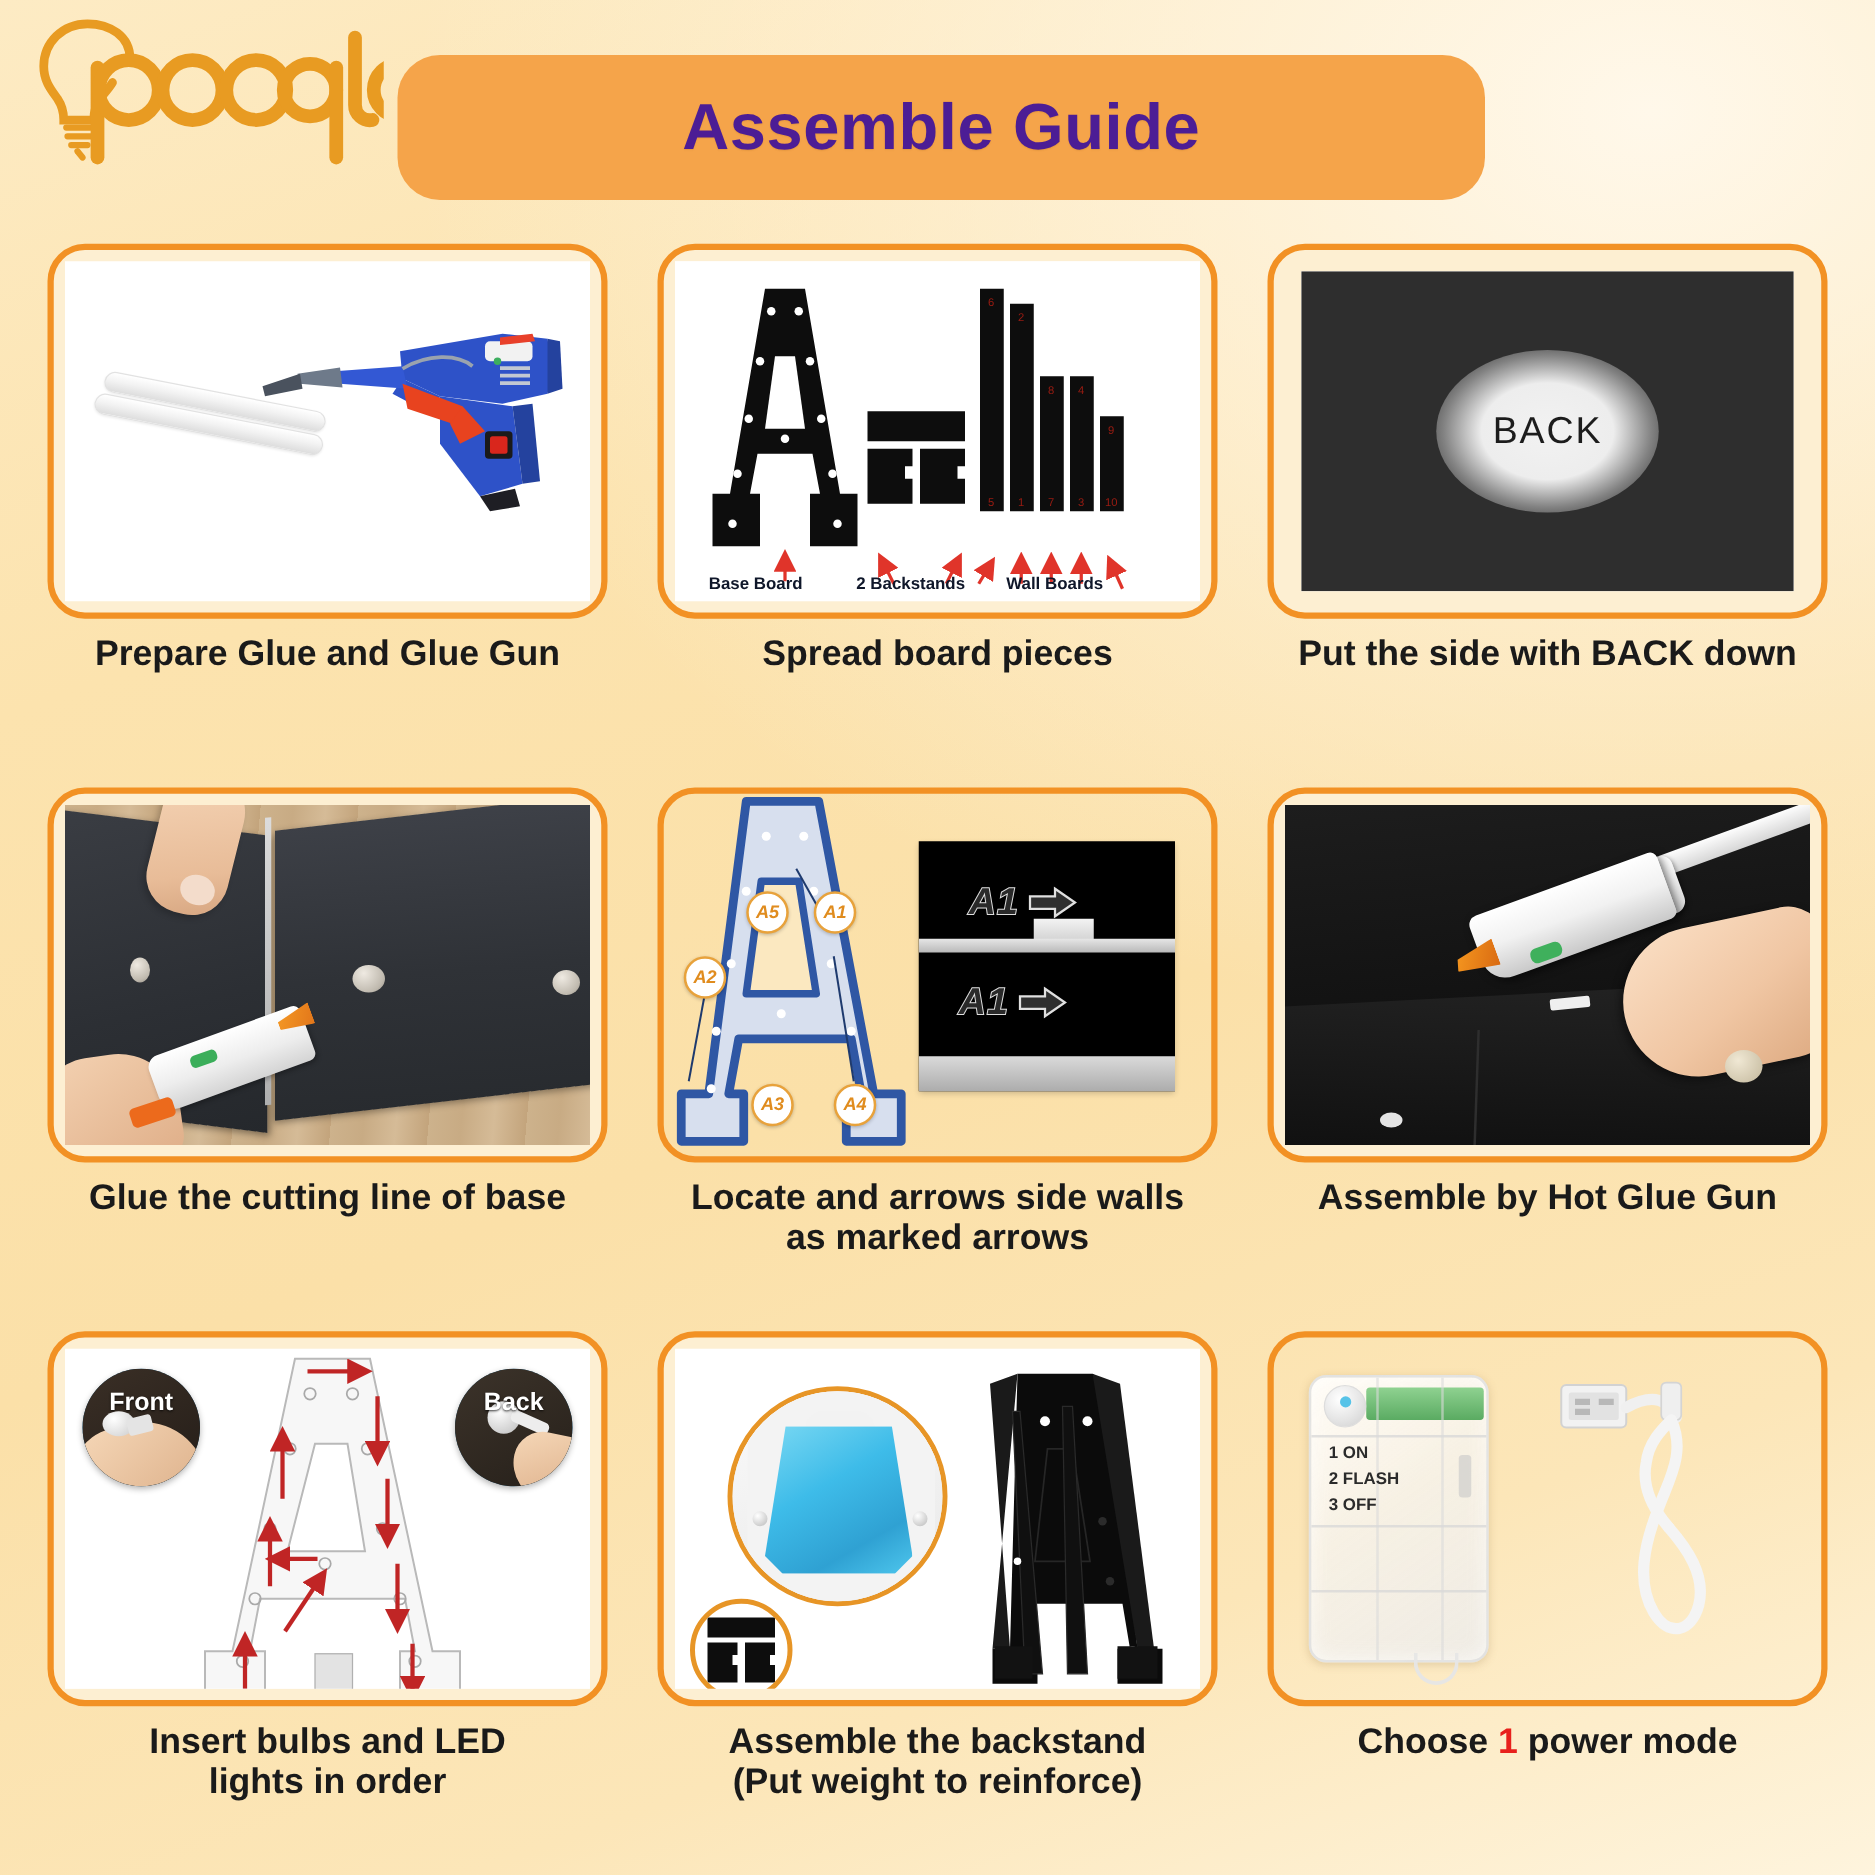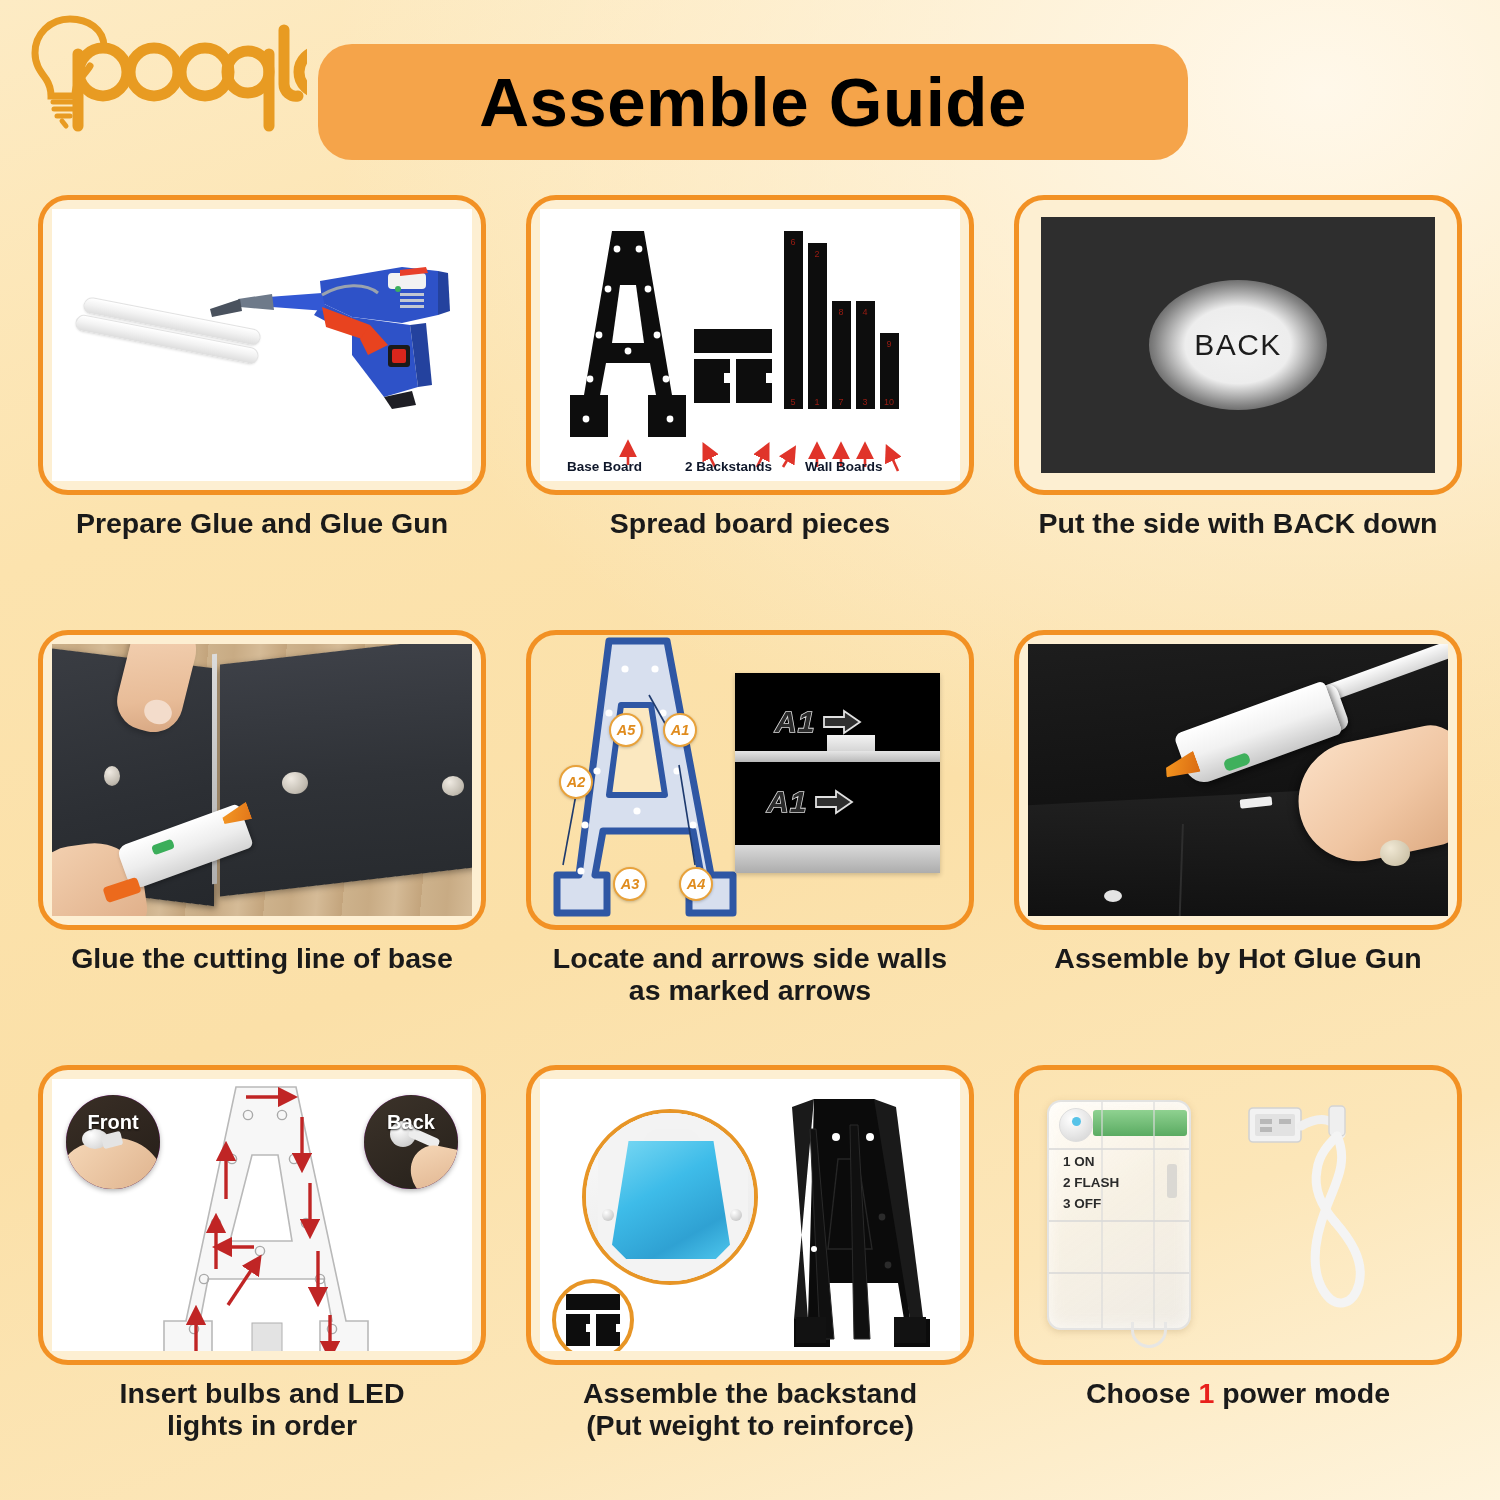--- a/index.html
+++ b/index.html
@@ -31,7 +31,7 @@
     display: flex; align-items: center; justify-content: center;
   }
   .title-banner-text {
-    font-size: 69px; font-weight: bold; color: #000000;
+    font-size: 52px; font-weight: bold; color: #4c1d95;
     letter-spacing: 0.5px; line-height: 1;
     text-shadow: 0 1px 1px rgba(180,110,30,0.25);
   }

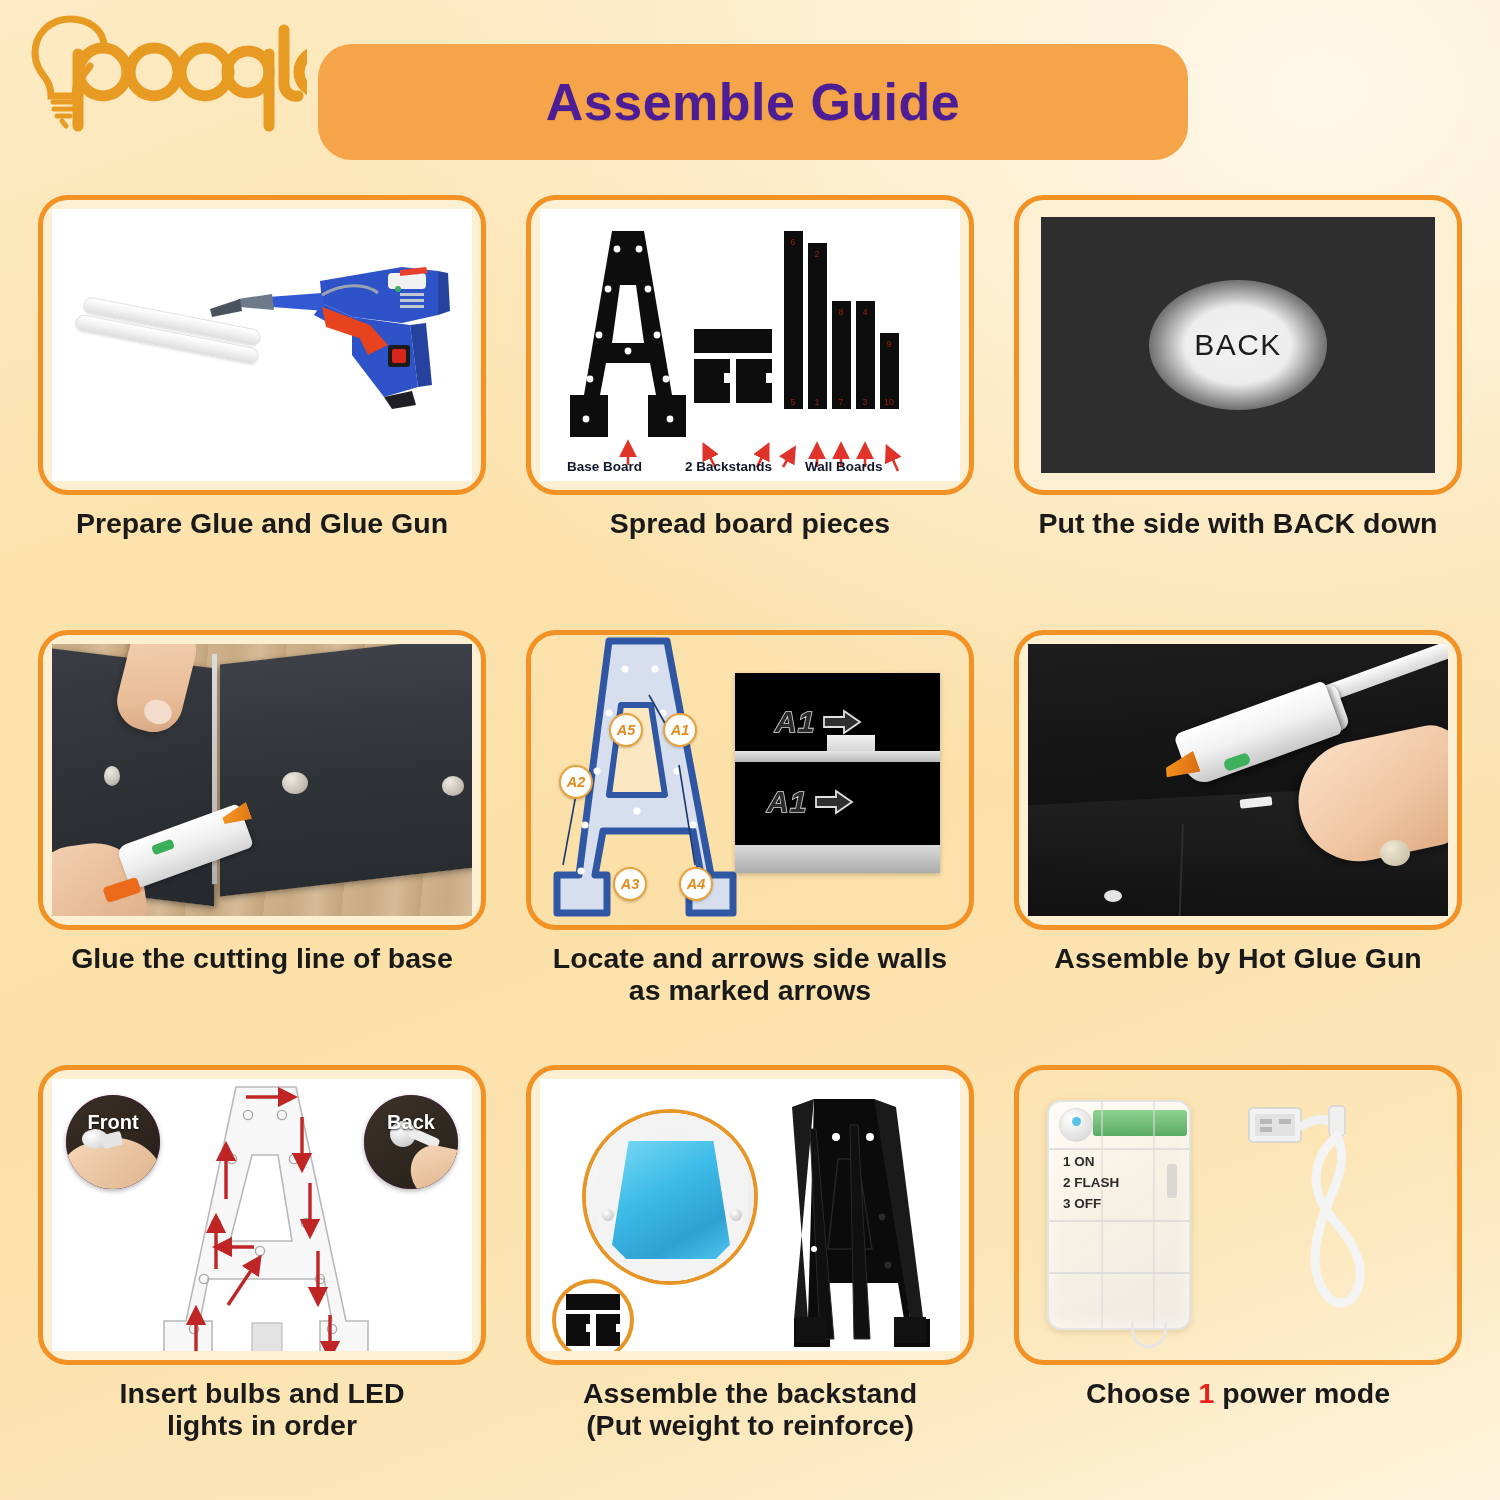--- a/index.html
+++ b/index.html
@@ -187,7 +187,7 @@
 
   
   .c5 { position: absolute; inset: 0; }
-  .c5 .letter-area { position: absolute; left: 12px; top: 0px; width: 200px; height: 290px; }
+  .c5 .letter-area { position: absolute; left: 0; top: 0px; width: 200px; height: 290px; }
   .badge {
     position: absolute; width: 34px; height: 34px; border-radius: 50%;
     background: #FFFFFF; border: 2.5px solid #E8A23B;

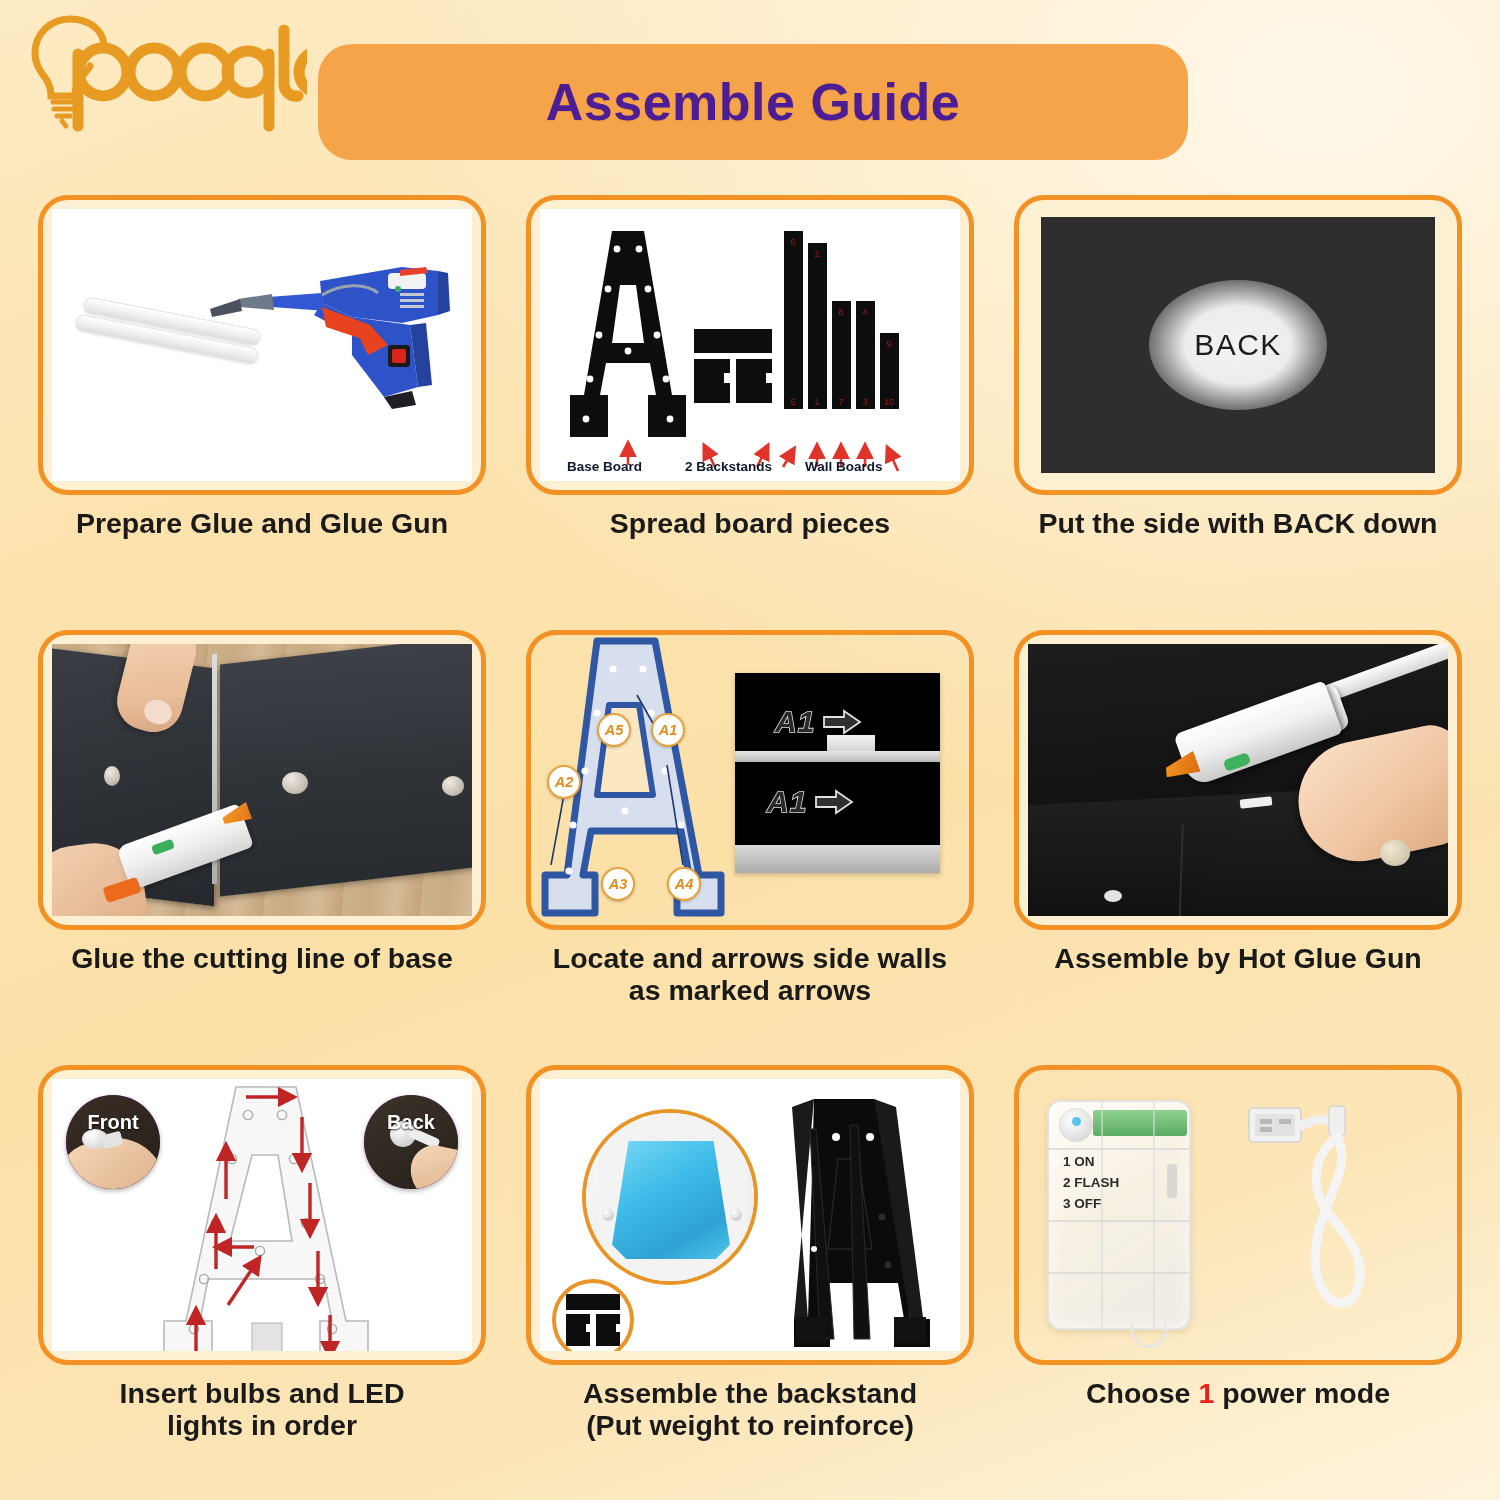--- a/index.html
+++ b/index.html
@@ -276,7 +276,7 @@
   .circ-photo {
     position: absolute; width: 94px; height: 94px; border-radius: 50%;
     overflow: hidden; box-shadow: 0 2px 5px rgba(0,0,0,0.3);
-    background: #d946ef;
+    background: #0c4a6e;
   }
   .circ-photo.front { left: 14px; top: 16px; }
   .circ-photo.back { left: 312px; top: 16px; }

